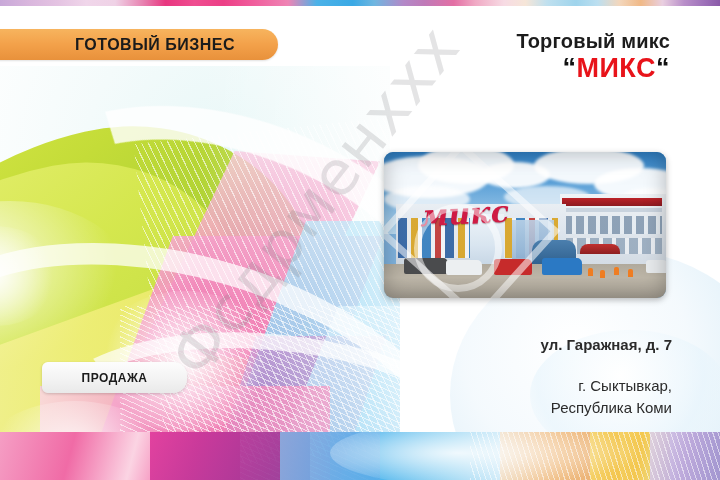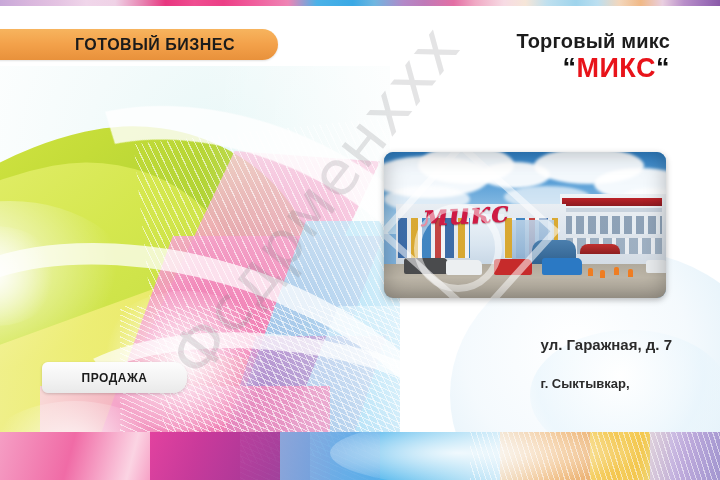--- a/index.html
+++ b/index.html
@@ -137,7 +137,7 @@
   .hdr-line2{font-size:27px;font-weight:bold;color:#e8131a;margin-top:0;letter-spacing:.5px;}
   .hdr-line2 .q{color:#111;font-size:27px;}
 
-  .addr{position:absolute;right:48px;top:336px;color:#2b2b2b;}
+  .addr{position:absolute;right:48px;top:336px;text-align:right;color:#2b2b2b;}
   .addr-street{font-size:15px;font-weight:bold;}
   .addr-city{font-size:13px;font-weight:bold;margin-top:22px;line-height:1.45;}
 

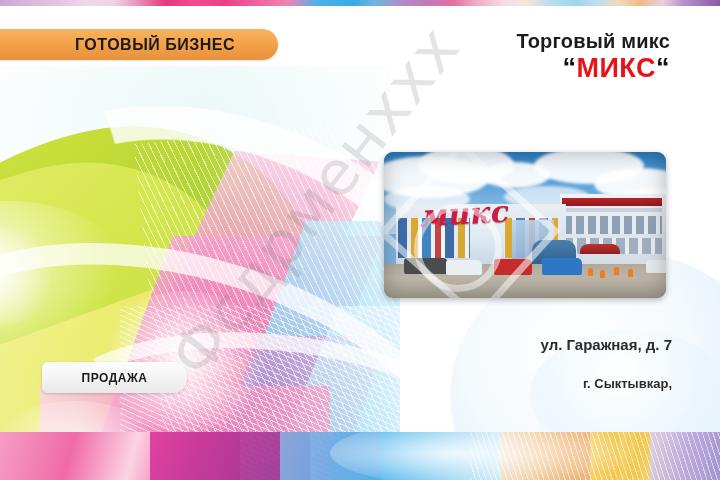--- a/index.html
+++ b/index.html
@@ -139,7 +139,7 @@
 
   .addr{position:absolute;right:48px;top:336px;text-align:right;color:#2b2b2b;}
   .addr-street{font-size:15px;font-weight:bold;}
-  .addr-city{font-size:13px;font-weight:bold;margin-top:22px;line-height:1.45;}
+  .addr-city{font-size:15px;font-weight:normal;margin-top:22px;line-height:1.45;}
 
   
   .photo{position:absolute;left:384px;top:152px;width:282px;height:146px;border-radius:9px;

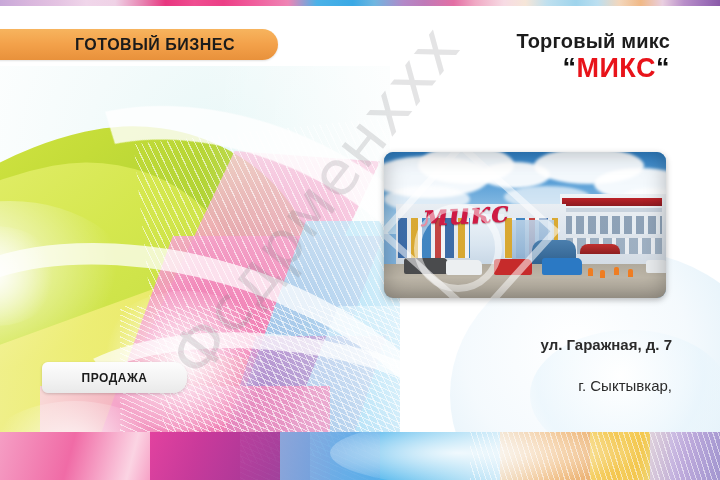--- a/index.html
+++ b/index.html
@@ -316,6 +316,7 @@
     <div class="addr-street">ул. Гаражная, д. 7</div>
     <div class="addr-city">
       <div>г. Сыктывкар,</div>
+      <div>Республика Коми</div>
     </div>
   </div>
 

